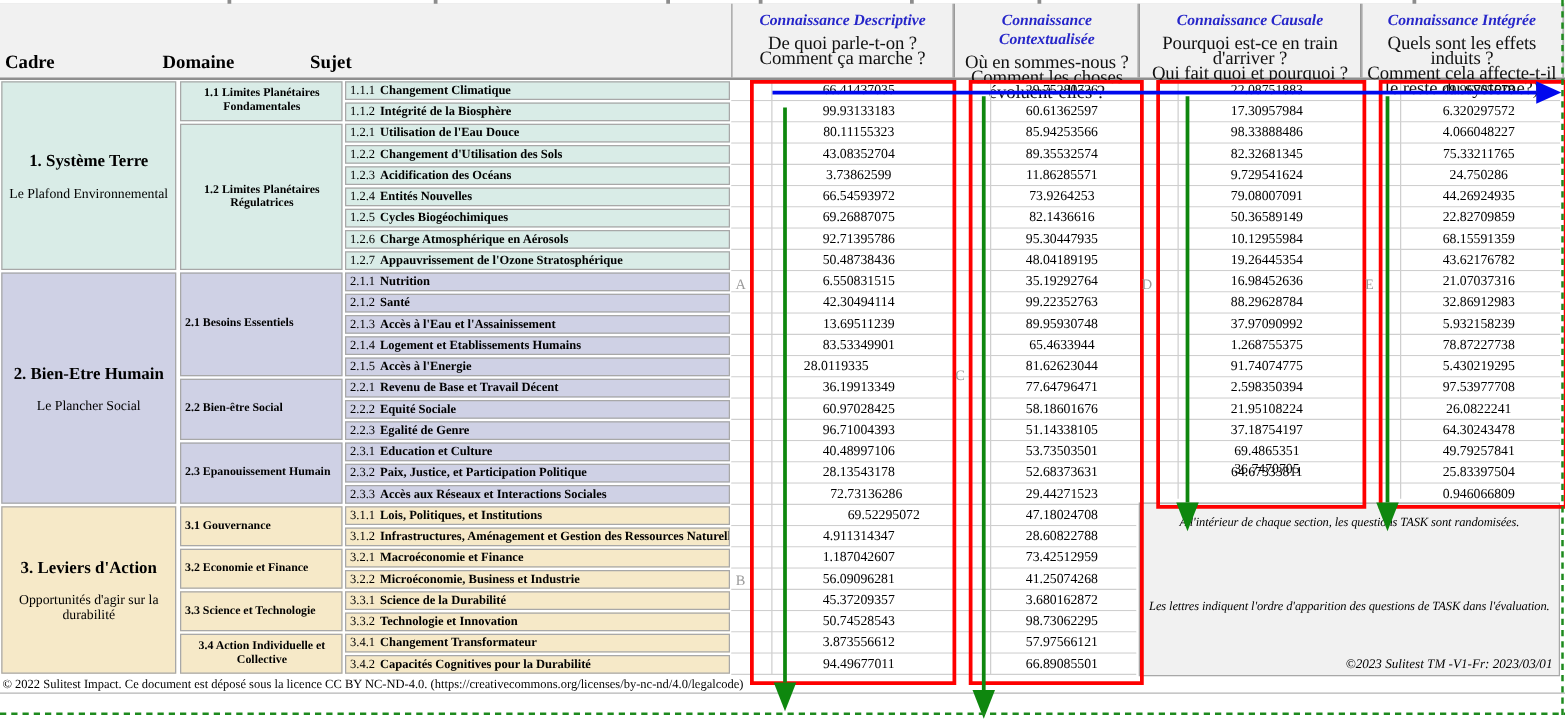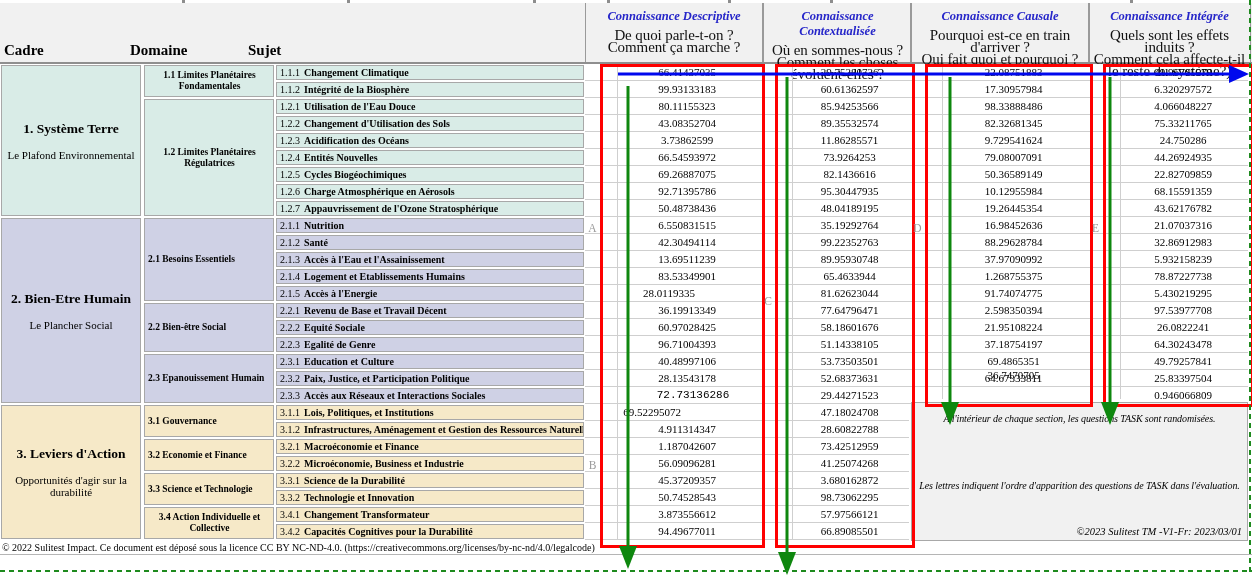--- a/index.html
+++ b/index.html
@@ -288,7 +288,7 @@
     <div class="valcell" style="left: 617px; top: 336px; width: 140px; height: 17px; line-height: 17px;">96.71004393</div>
     <div class="valcell" style="left: 617px; top: 353px; width: 140px; height: 17px; line-height: 17px;">40.48997106</div>
     <div class="valcell" style="left: 617px; top: 370px; width: 140px; height: 17px; line-height: 17px;">28.13543178</div>
-    <div class="valcell" style="left: 623px; top: 387px; width: 140px; height: 17px; line-height: 17px; font-family: Liberation Mono, monospace;">72.73136286</div>
+    <div class="valcell" style="left: 623px; top: 387px; width: 140px; height: 17px; line-height: 17px;">72.73136286</div>
     <div class="valcell" style="left: 582px; top: 404px; width: 140px; height: 17px; line-height: 17px;">69.52295072</div>
     <div class="valcell" style="left: 617px; top: 421px; width: 140px; height: 17px; line-height: 17px;">4.911314347</div>
     <div class="valcell" style="left: 617px; top: 438px; width: 140px; height: 17px; line-height: 17px;">1.187042607</div>

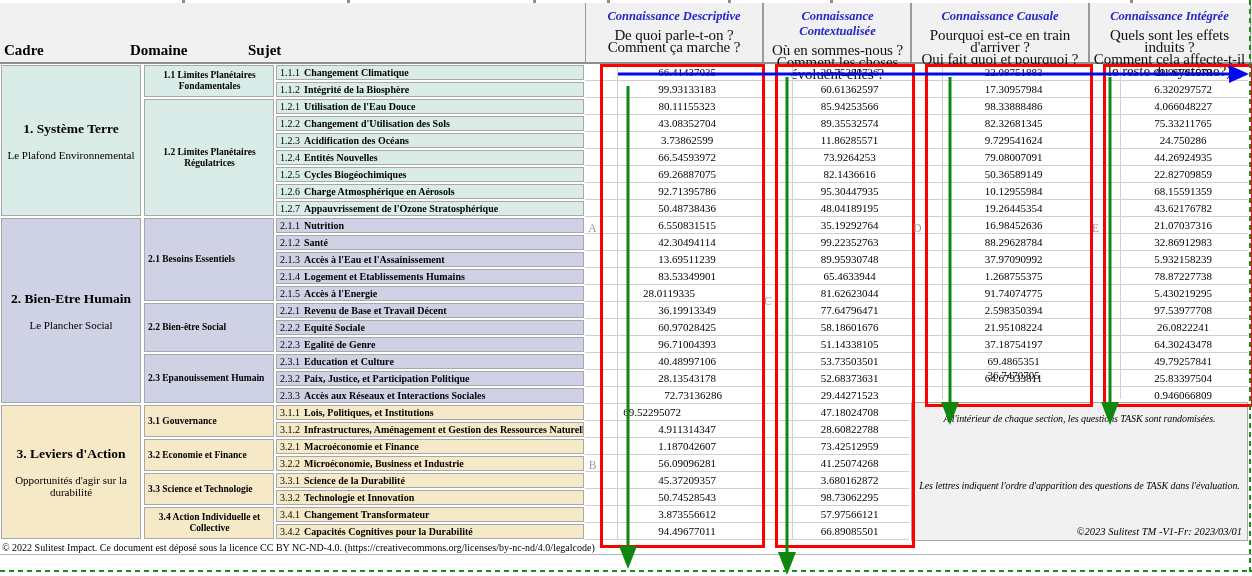--- a/index.html
+++ b/index.html
@@ -289,7 +289,7 @@
     <div class="valcell" style="left: 617px; top: 353px; width: 140px; height: 17px; line-height: 17px;">40.48997106</div>
     <div class="valcell" style="left: 617px; top: 370px; width: 140px; height: 17px; line-height: 17px;">28.13543178</div>
     <div class="valcell" style="left: 623px; top: 387px; width: 140px; height: 17px; line-height: 17px;">72.73136286</div>
-    <div class="valcell" style="left: 582px; top: 404px; width: 140px; height: 17px; line-height: 17px;">69.52295072</div>
+    <div class="valcell" style="left: 617px; top: 404px; width: 140px; height: 17px; line-height: 17px; padding-left: 20px;">69.52295072</div>
     <div class="valcell" style="left: 617px; top: 421px; width: 140px; height: 17px; line-height: 17px;">4.911314347</div>
     <div class="valcell" style="left: 617px; top: 438px; width: 140px; height: 17px; line-height: 17px;">1.187042607</div>
     <div class="valcell" style="left: 617px; top: 455px; width: 140px; height: 17px; line-height: 17px;">56.09096281</div>

